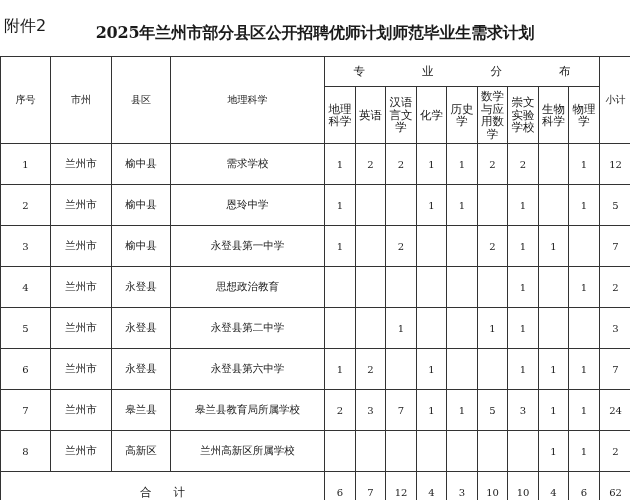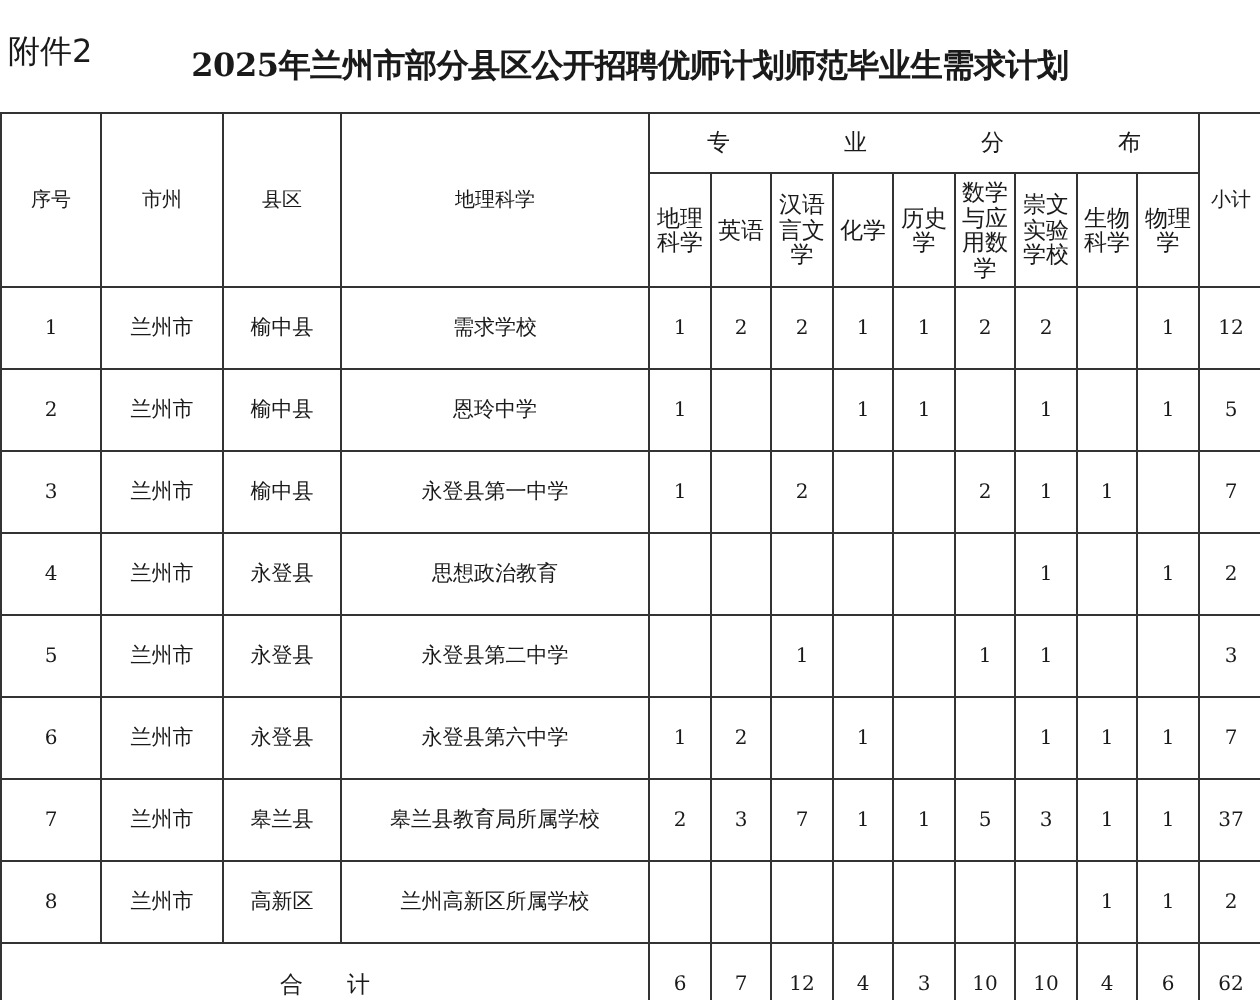--- a/index.html
+++ b/index.html
@@ -202,7 +202,7 @@
     <td class="num">3</td>
     <td class="num">1</td>
     <td class="num">1</td>
-    <td class="num">37</td>
+    <td class="num">24</td>
   </tr>
 
   <tr>

